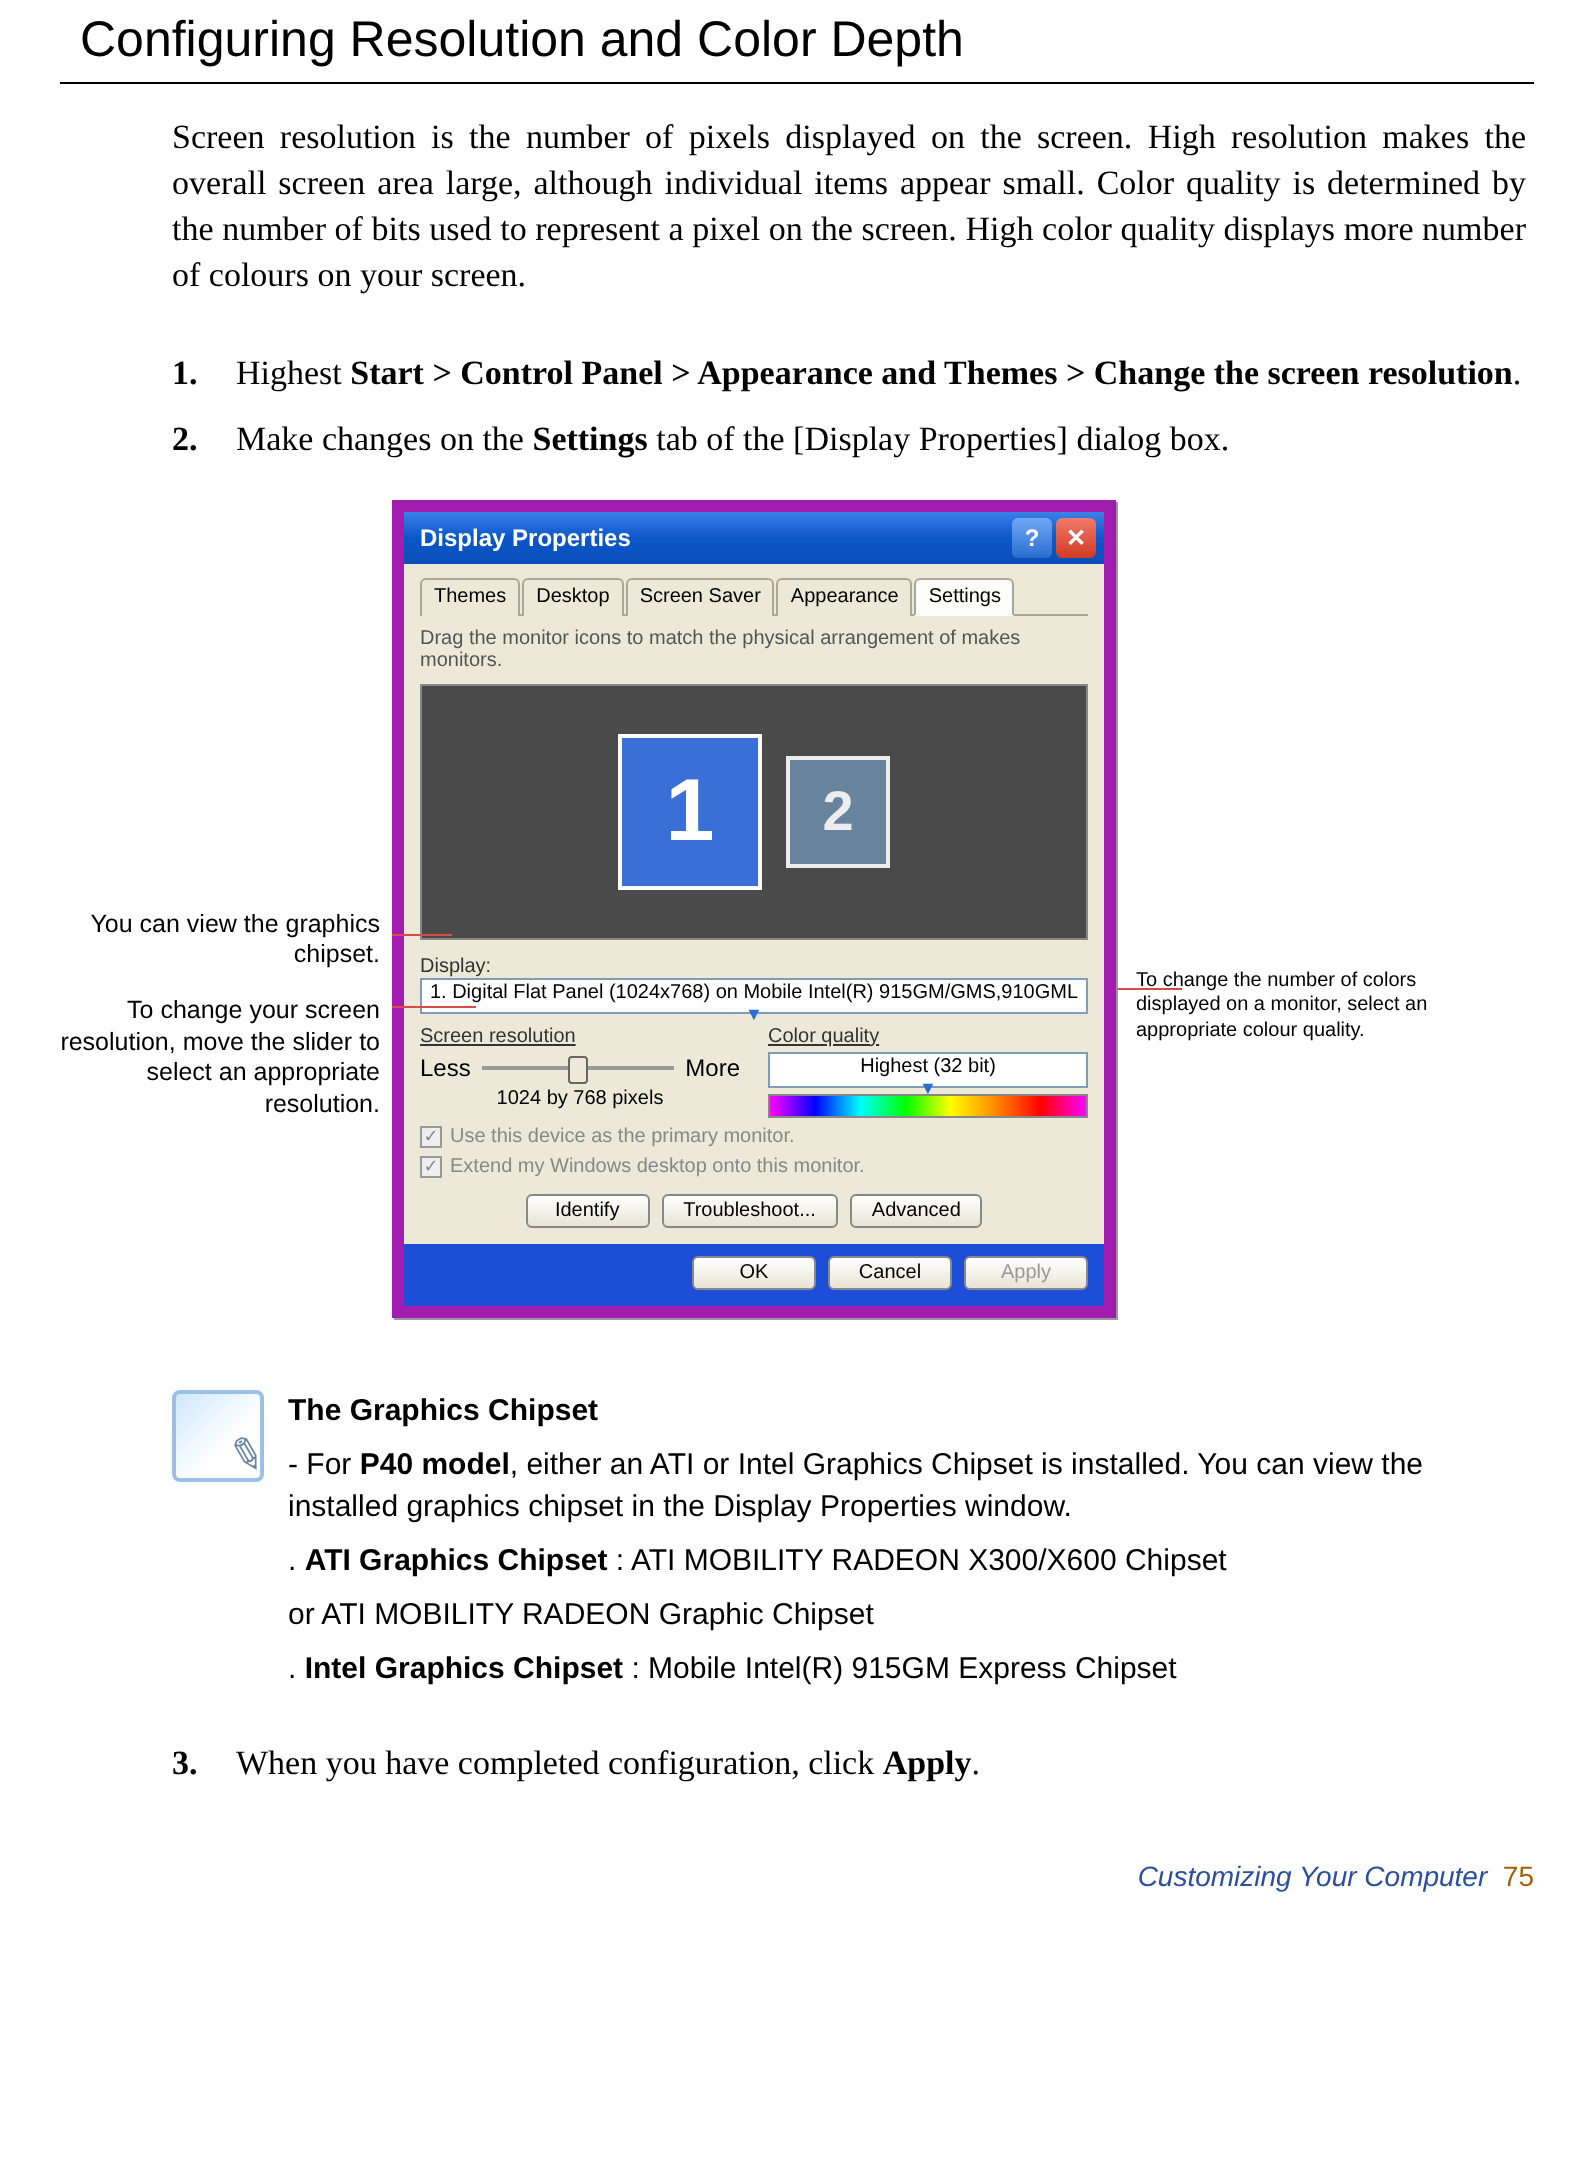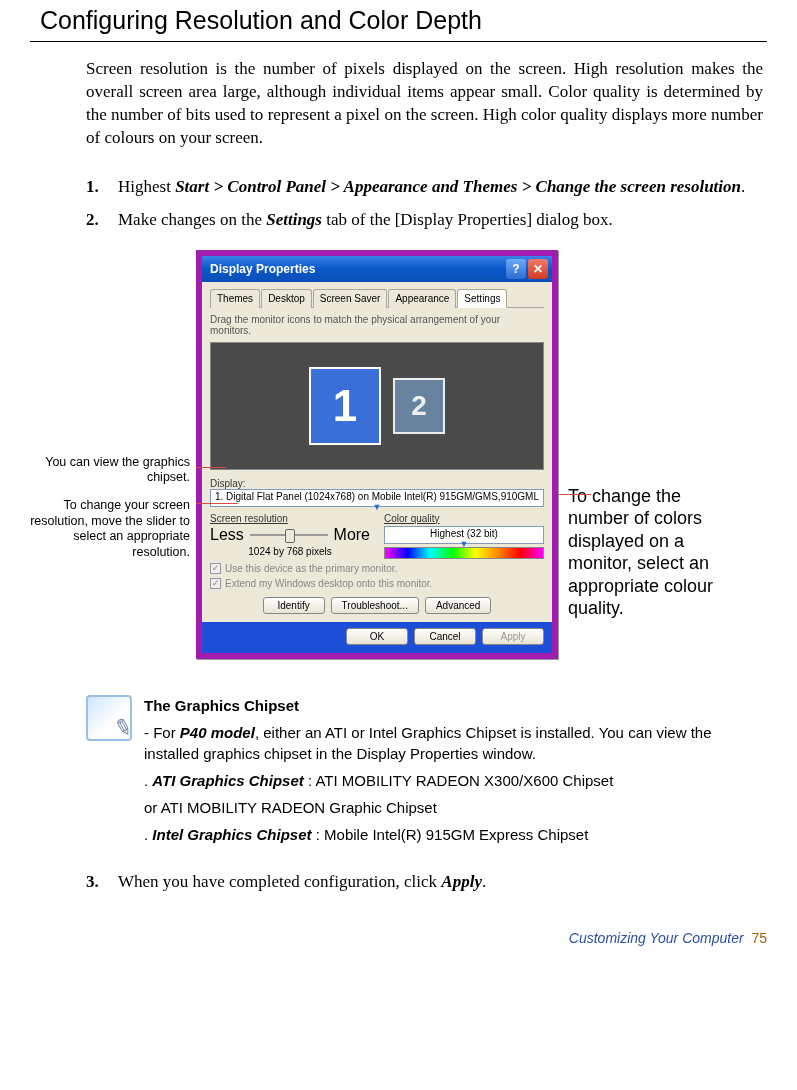--- a/index.html
+++ b/index.html
@@ -55,7 +55,7 @@
     left: 0;
     font-weight: bold;
   }
-  .bold { font-weight: bold; font-style: italic; }
+  .bold { font-weight: bold; }
 
   
   .figure-row {

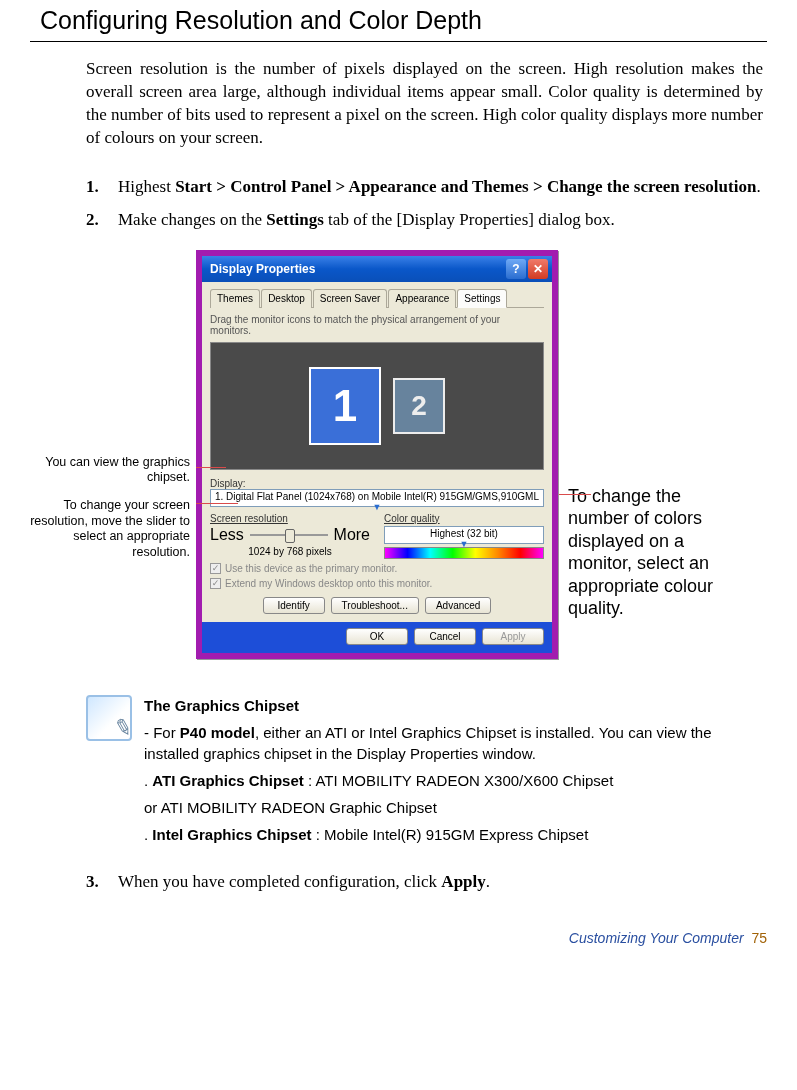--- a/index.html
+++ b/index.html
@@ -282,7 +282,7 @@
             <div class="xp-tab">Appearance</div>
             <div class="xp-tab active">Settings</div>
           </div>
-          <div class="xp-hint">Drag the monitor icons to match the physical arrangement of your monitors.</div>
+          <div class="xp-hint">Drag the monitor icons to match the physical arrangement of makes monitors.</div>
           <div class="monitor-area">
             <div class="mon mon1">1</div>
             <div class="mon mon2">2</div>

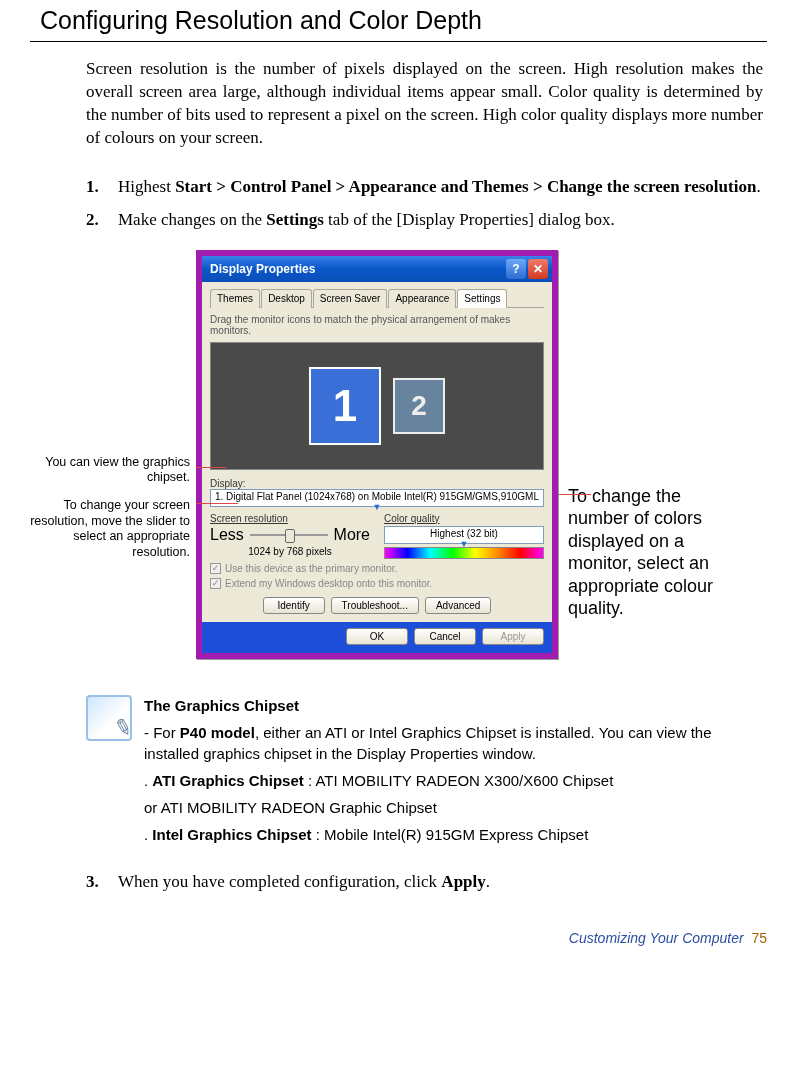--- a/index.html
+++ b/index.html
@@ -76,7 +76,7 @@
   .callout-right {
     width: 185px;
     font-family: Arial, Helvetica, sans-serif;
-    font-size: 18px;
+    font-size: 10px;
     padding-left: 10px;
     padding-top: 235px;
     line-height: 1.25;

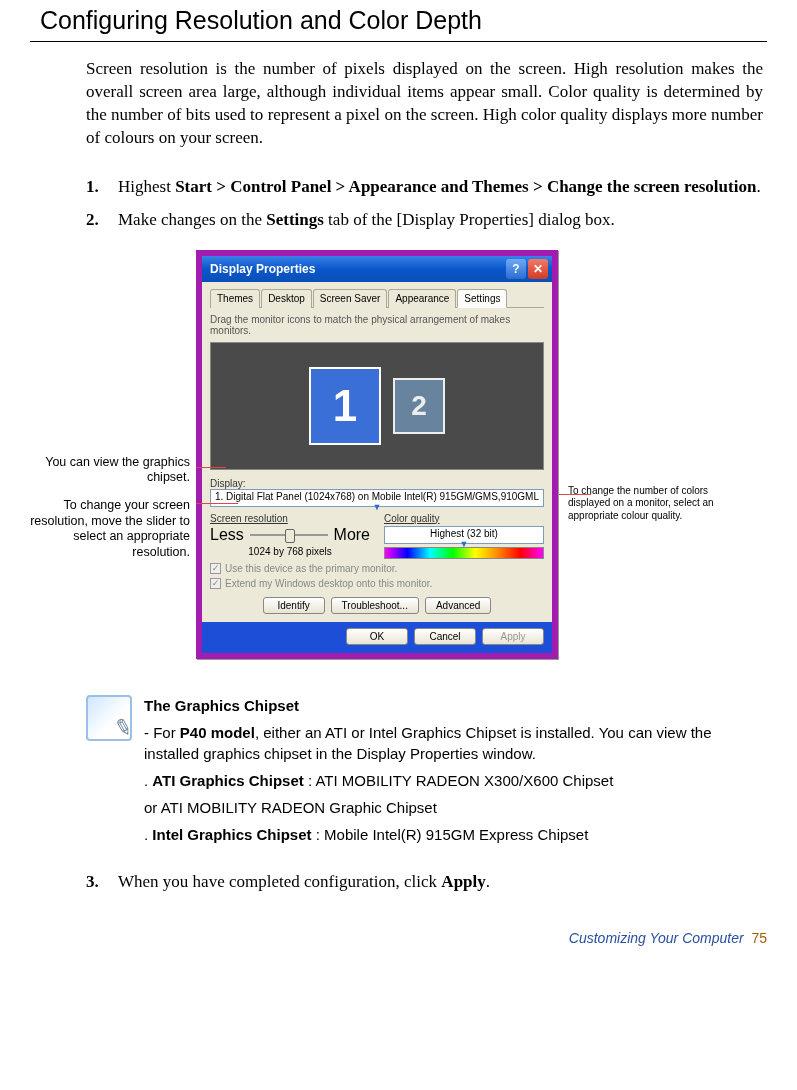--- a/index.html
+++ b/index.html
@@ -163,7 +163,7 @@
   .xp-row { display: flex; gap: 14px; margin-top: 6px; }
   .xp-col { flex: 1; }
   .xp-col .group-label { font-size: 10px; color: #333; text-decoration: underline; }
-  .slider-row { display: flex; align-items: center; gap: 6px; font-size: 16px; margin-top: 2px; }
+  .slider-row { display: flex; align-items: center; gap: 6px; font-size: 12px; margin-top: 2px; }
   .slider-track { flex: 1; height: 16px; position: relative; }
   .slider-line { position: absolute; left: 0; right: 0; top: 7px; height: 2px; background: #999; }
   .slider-thumb { position: absolute; top: 2px; left: 45%; width: 10px; height: 14px; background: #ece9d8; border: 1px solid #666; border-radius: 2px; }

